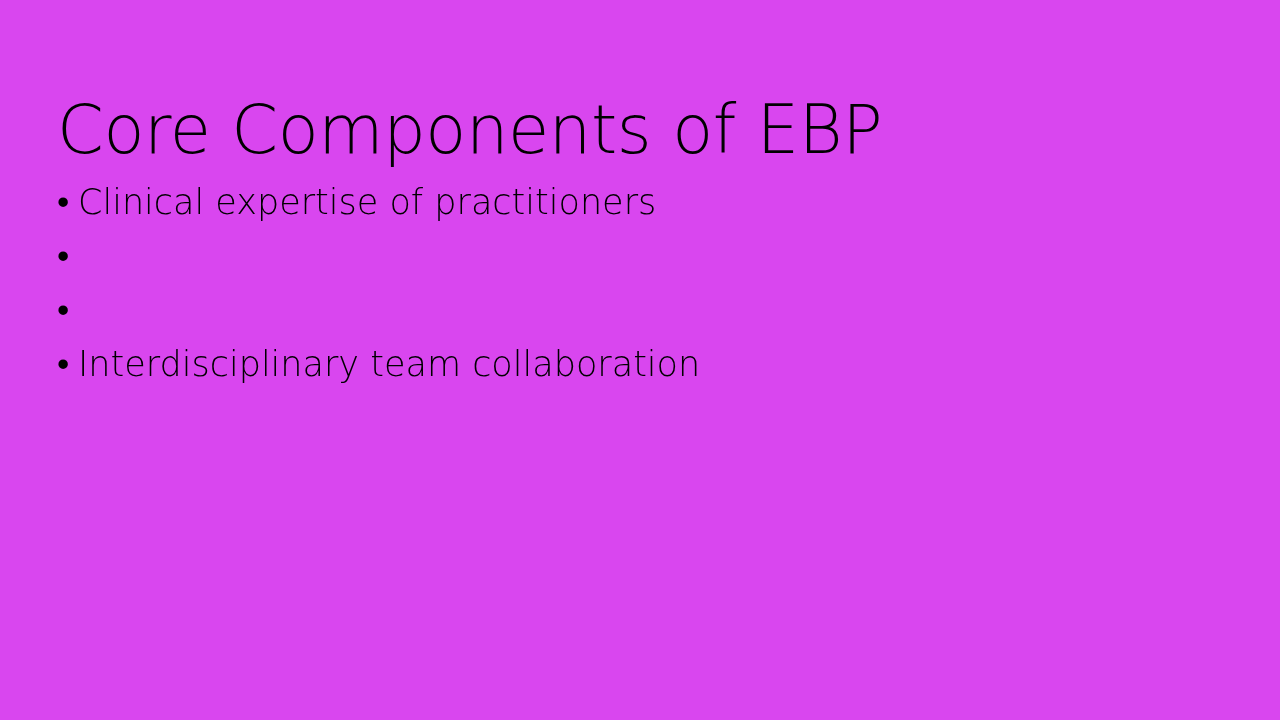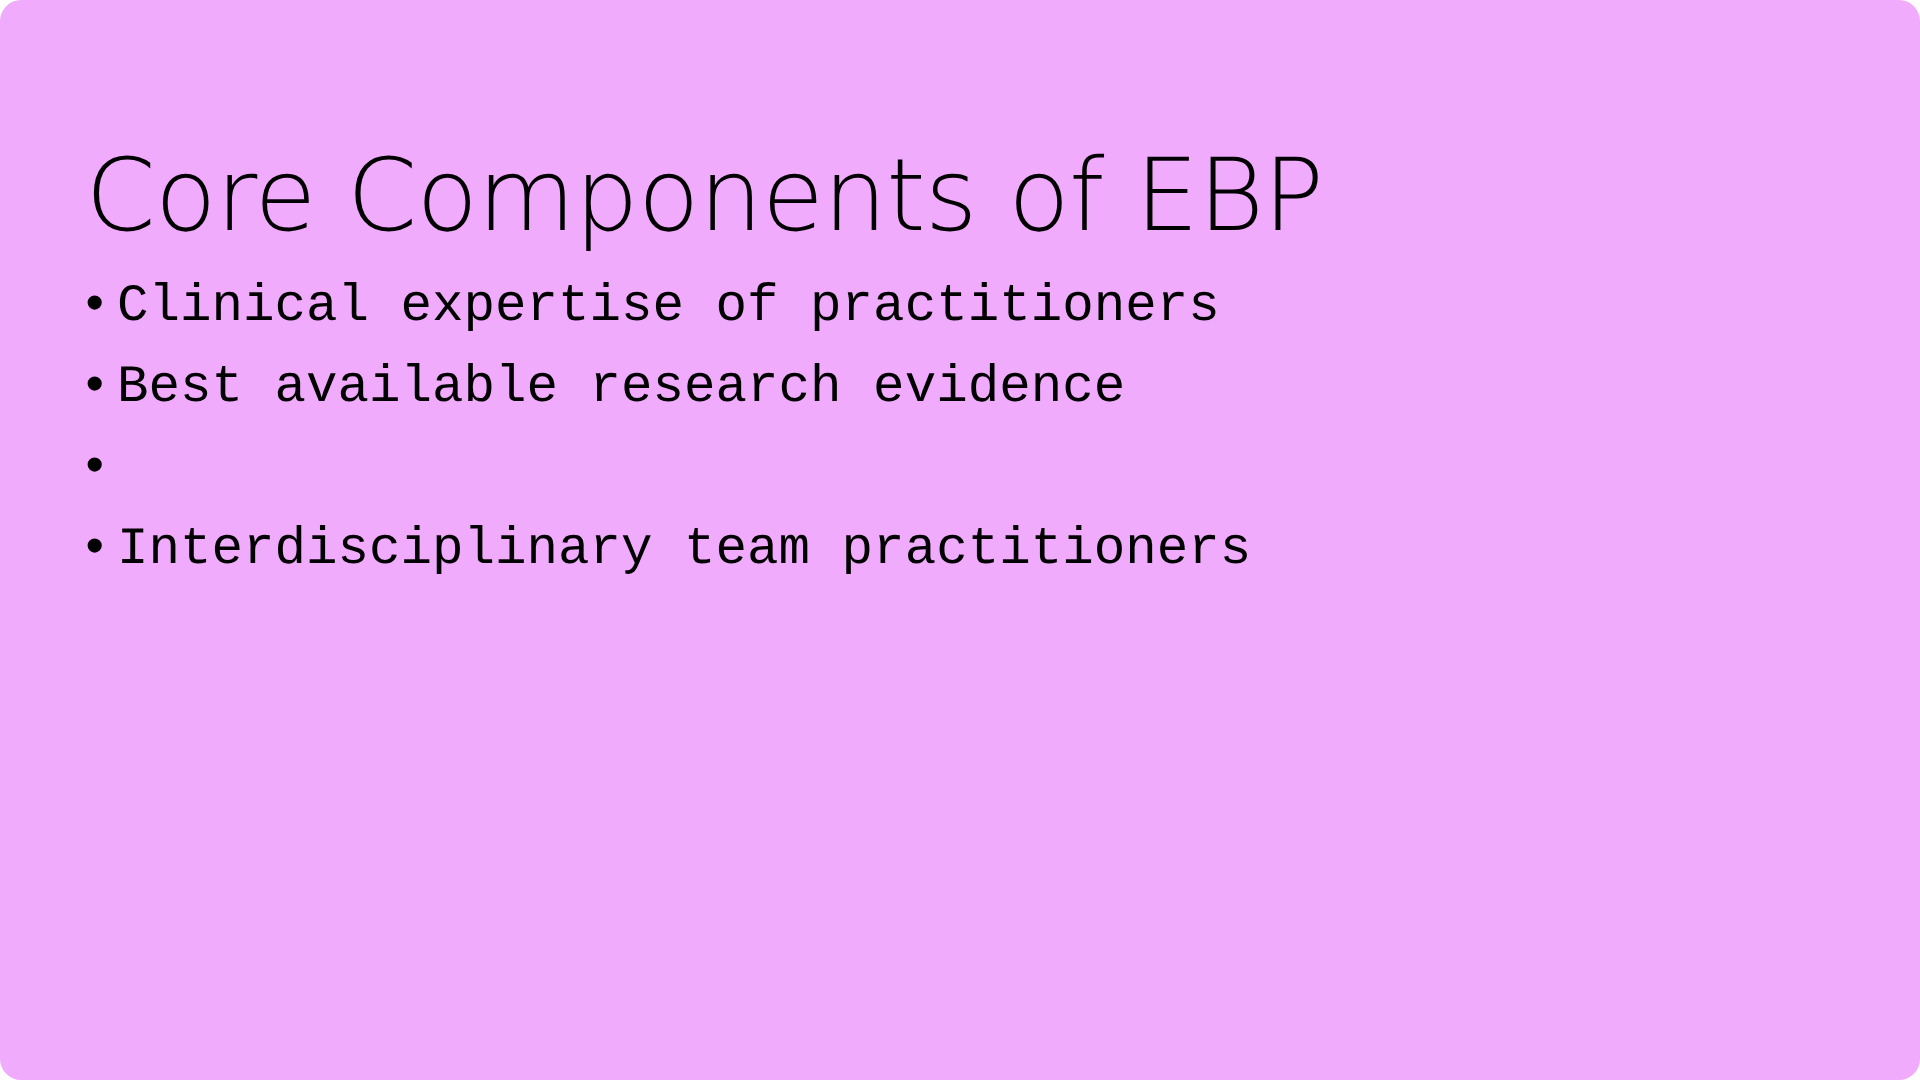--- a/index.html
+++ b/index.html
@@ -20,8 +20,7 @@
   .slide {
     position: absolute;
     inset: 0;
-    background: #f0abfc;
-    border-radius: 14px;
+    background: #d946ef;
   }
 
   

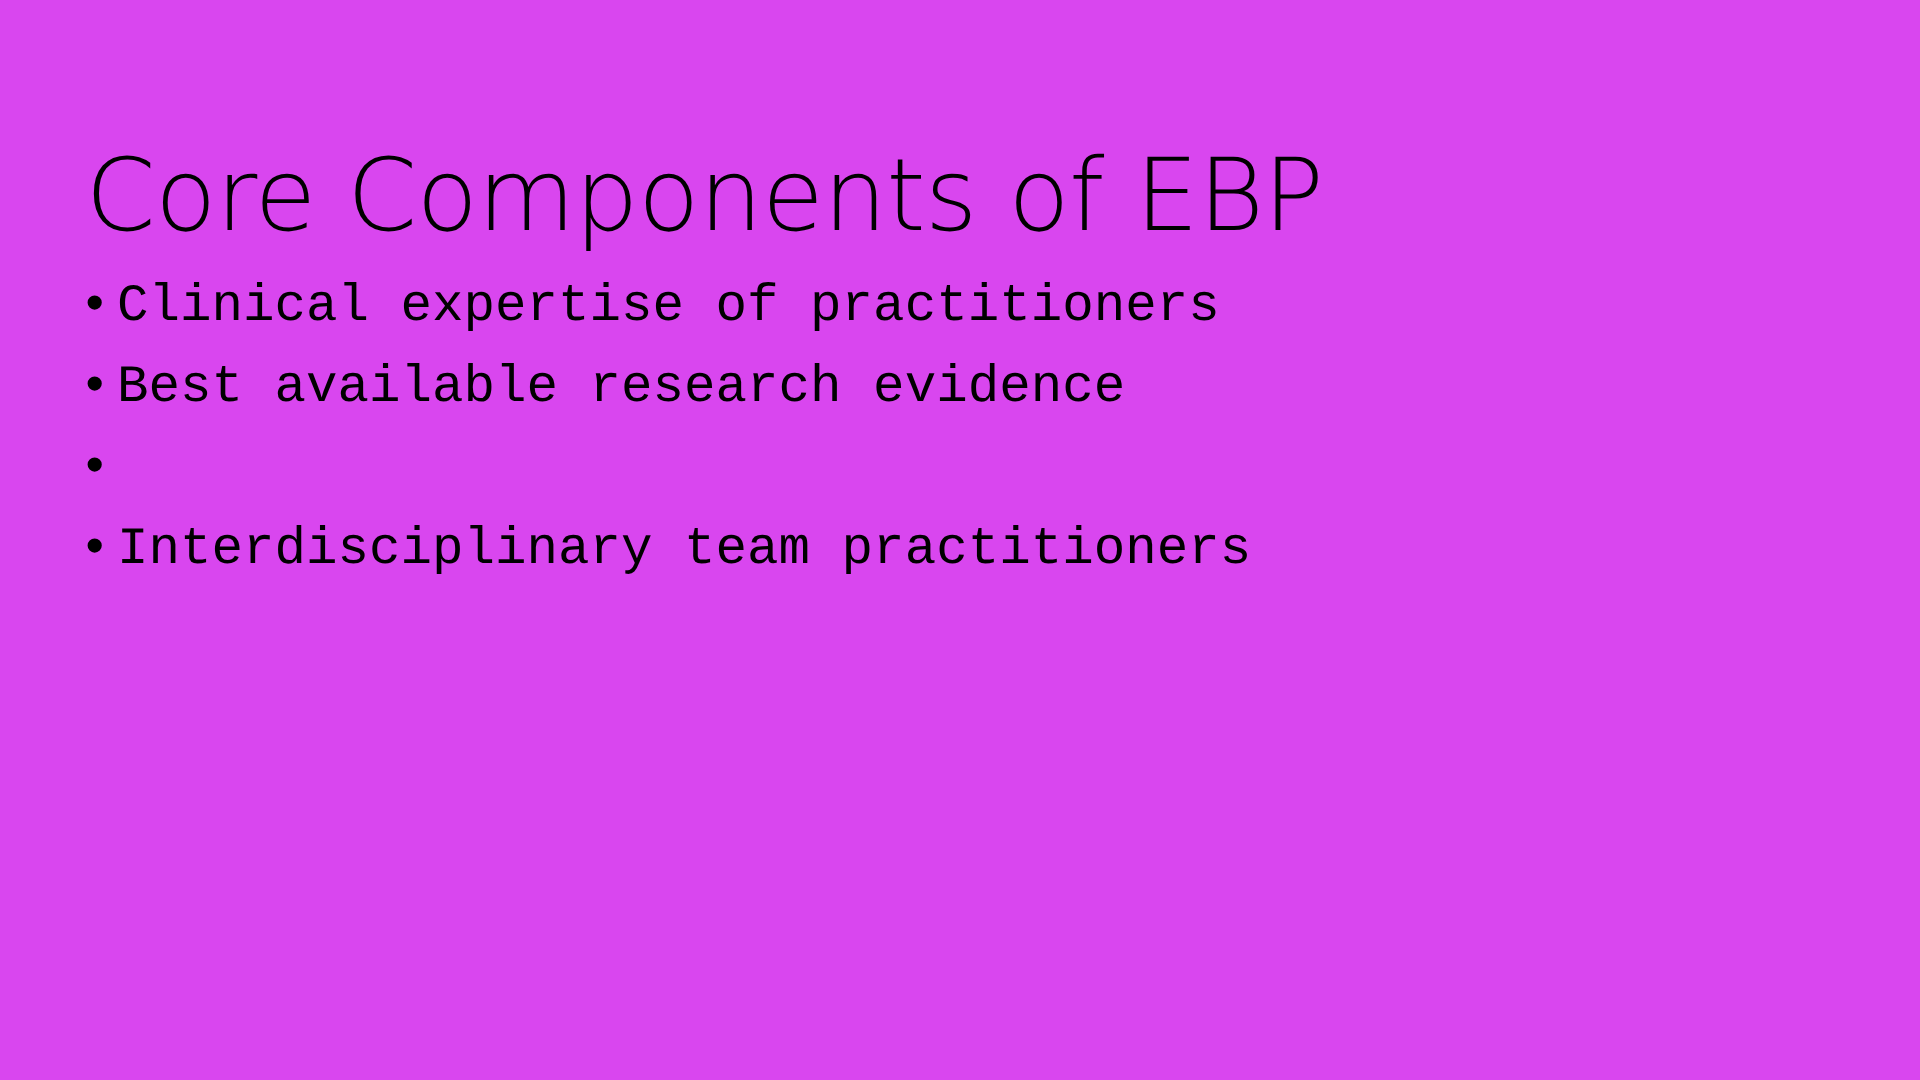--- a/index.html
+++ b/index.html
@@ -67,7 +67,6 @@
   .bullet-text {
     flex: 0 1 auto;
     color: #000000;
-    font-family: Liberation Mono, monospace;
   }
 
   

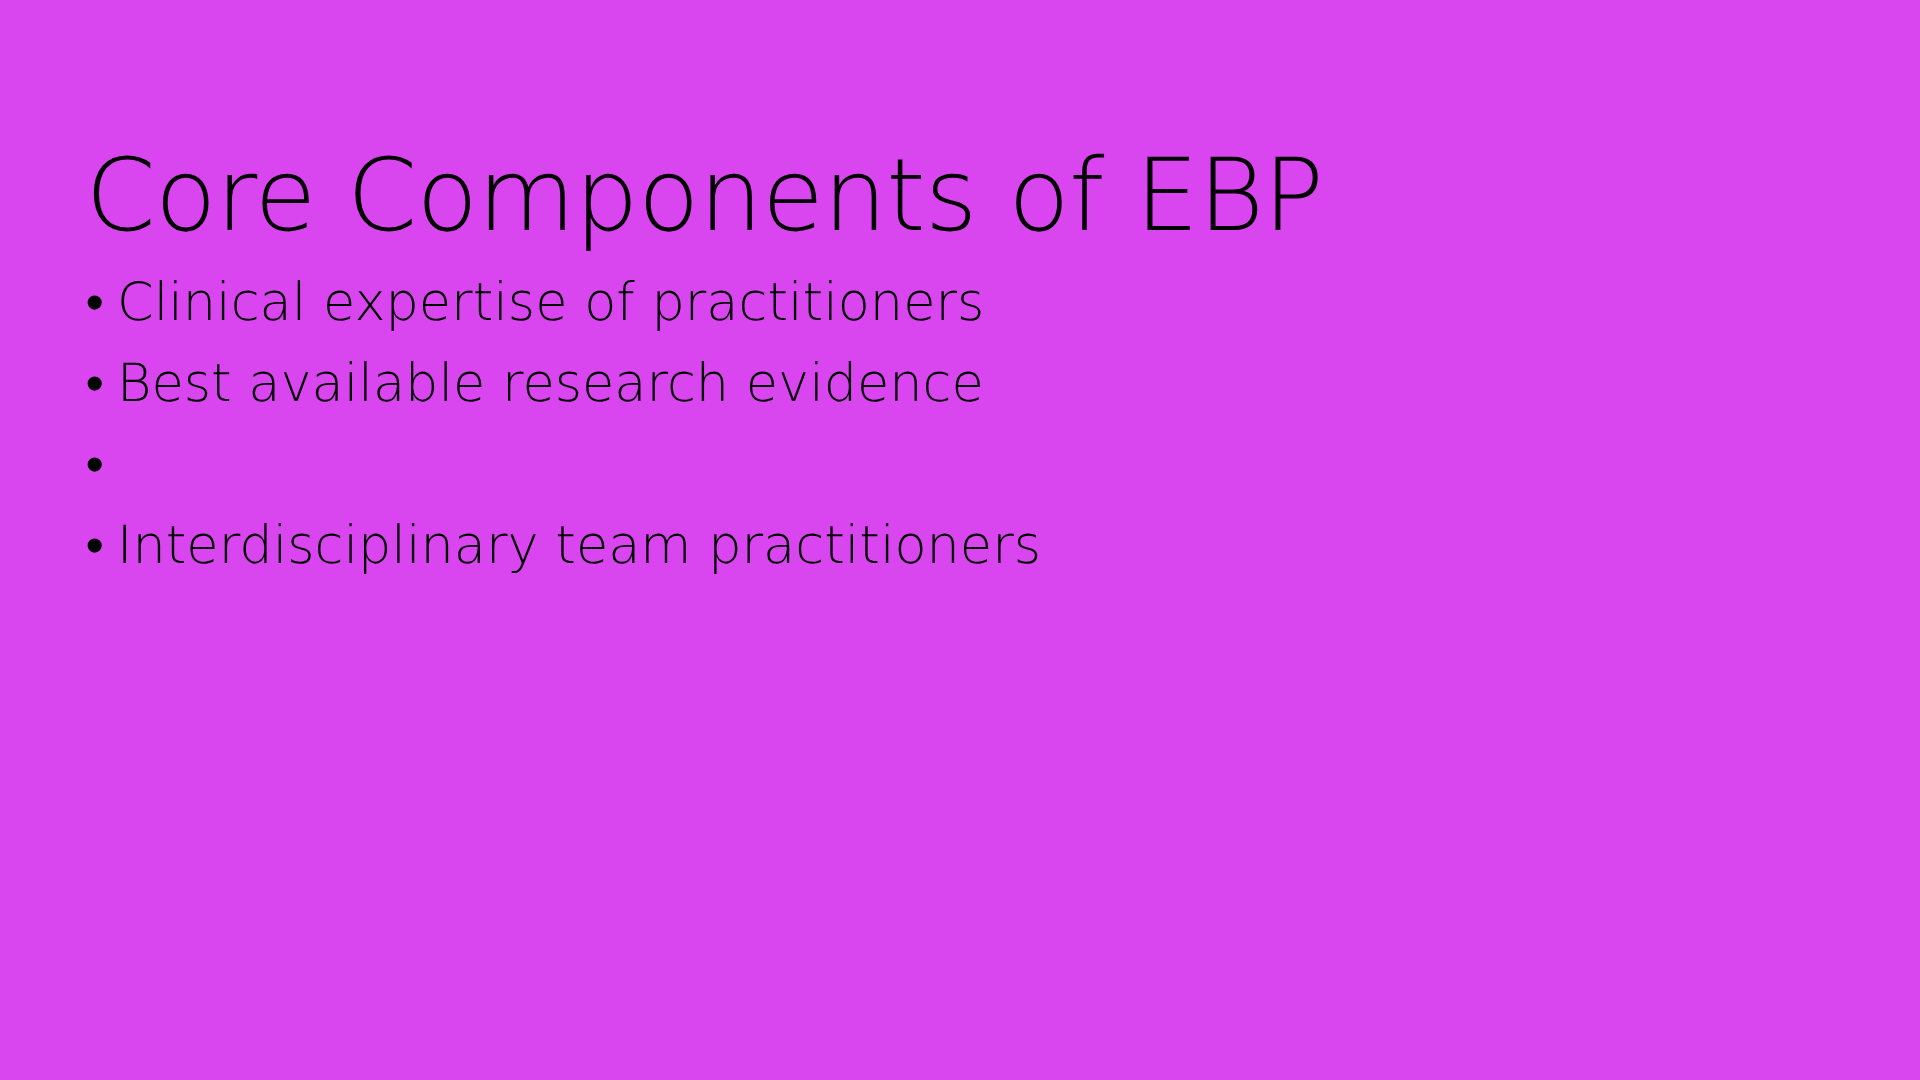--- a/index.html
+++ b/index.html
@@ -98,7 +98,6 @@
 
     <li class="bullet-item">
       <span class="bullet-marker">•</span>
-      <span class="bullet-text">Best available research evidence</span>
     </li>
 
     <li class="bullet-item">

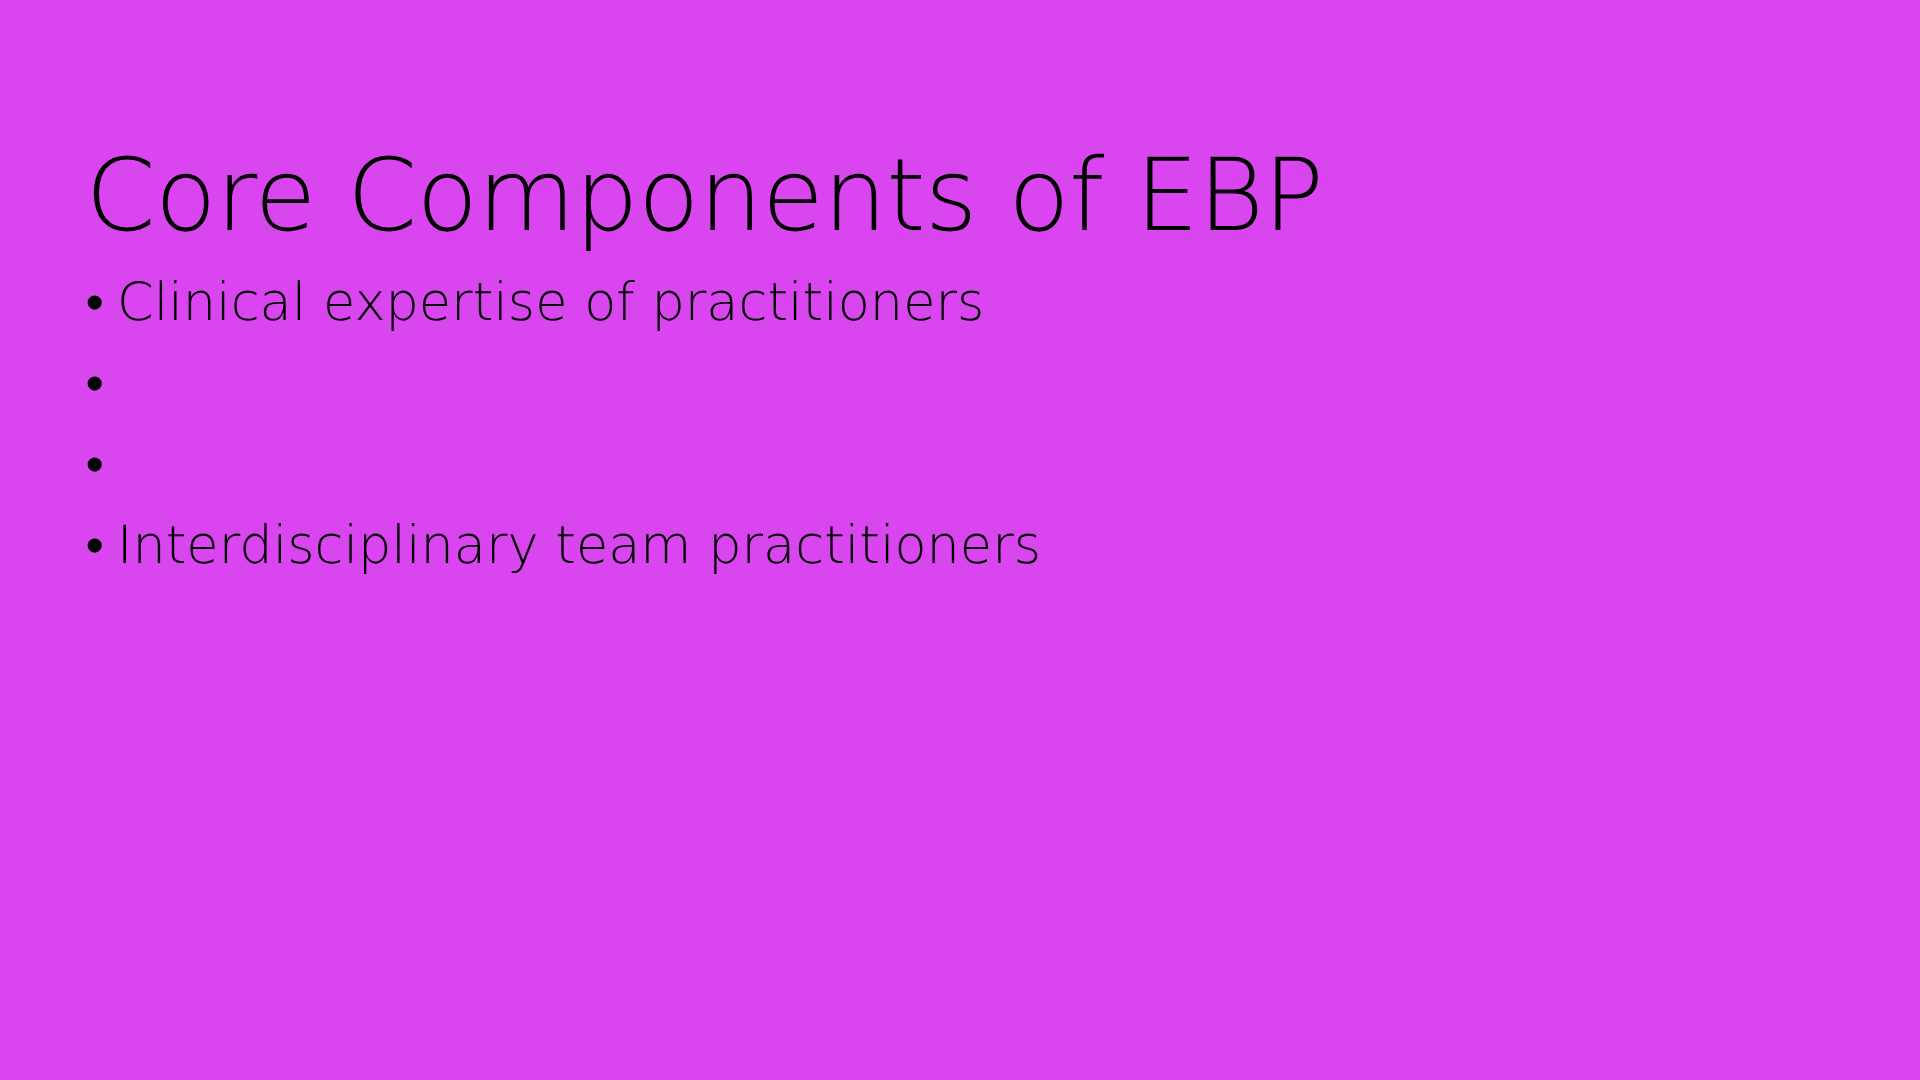--- a/index.html
+++ b/index.html
@@ -106,7 +106,7 @@
 
     <li class="bullet-item">
       <span class="bullet-marker">•</span>
-      <span class="bullet-text">Interdisciplinary team practitioners</span>
+      <span class="bullet-text">Interdisciplinary team collaboration</span>
     </li>
 
   </ul>

